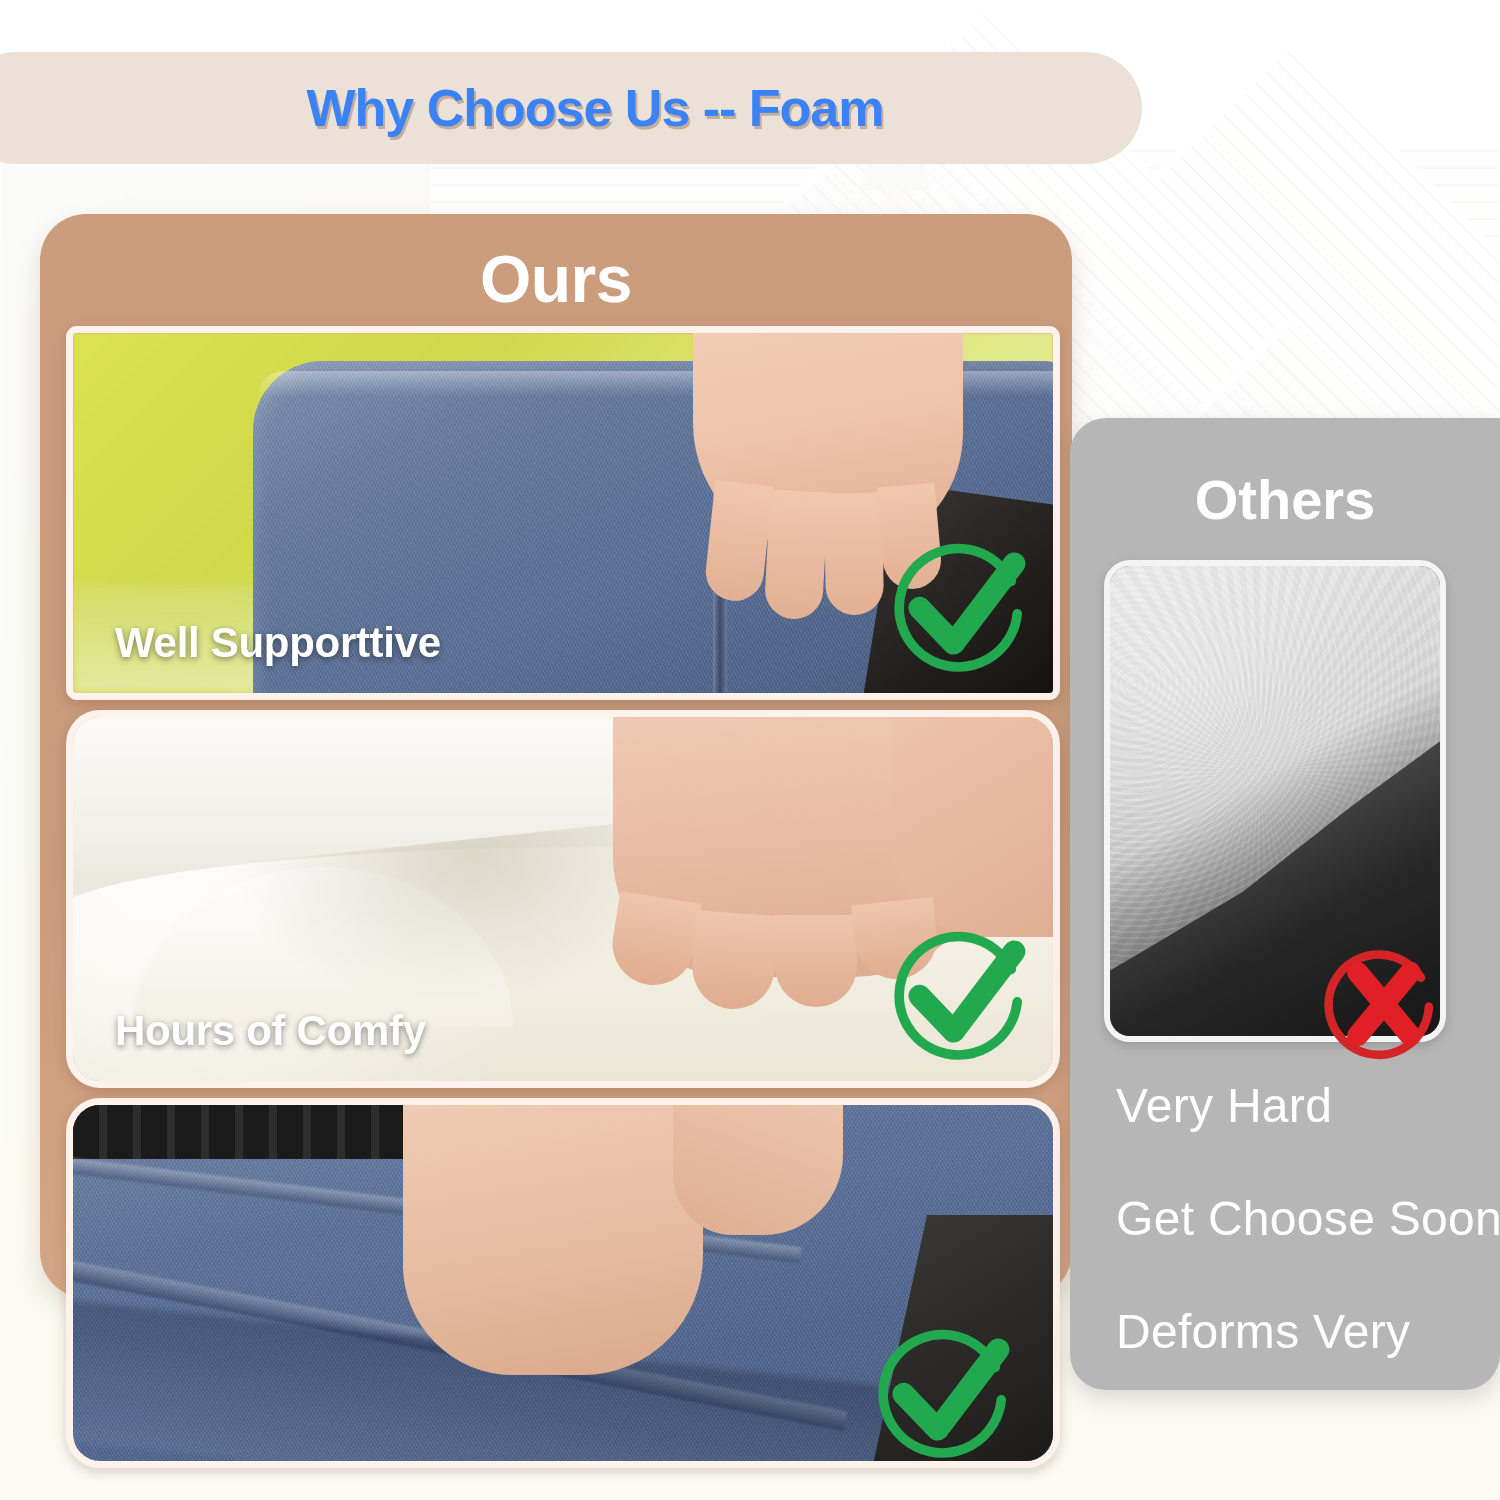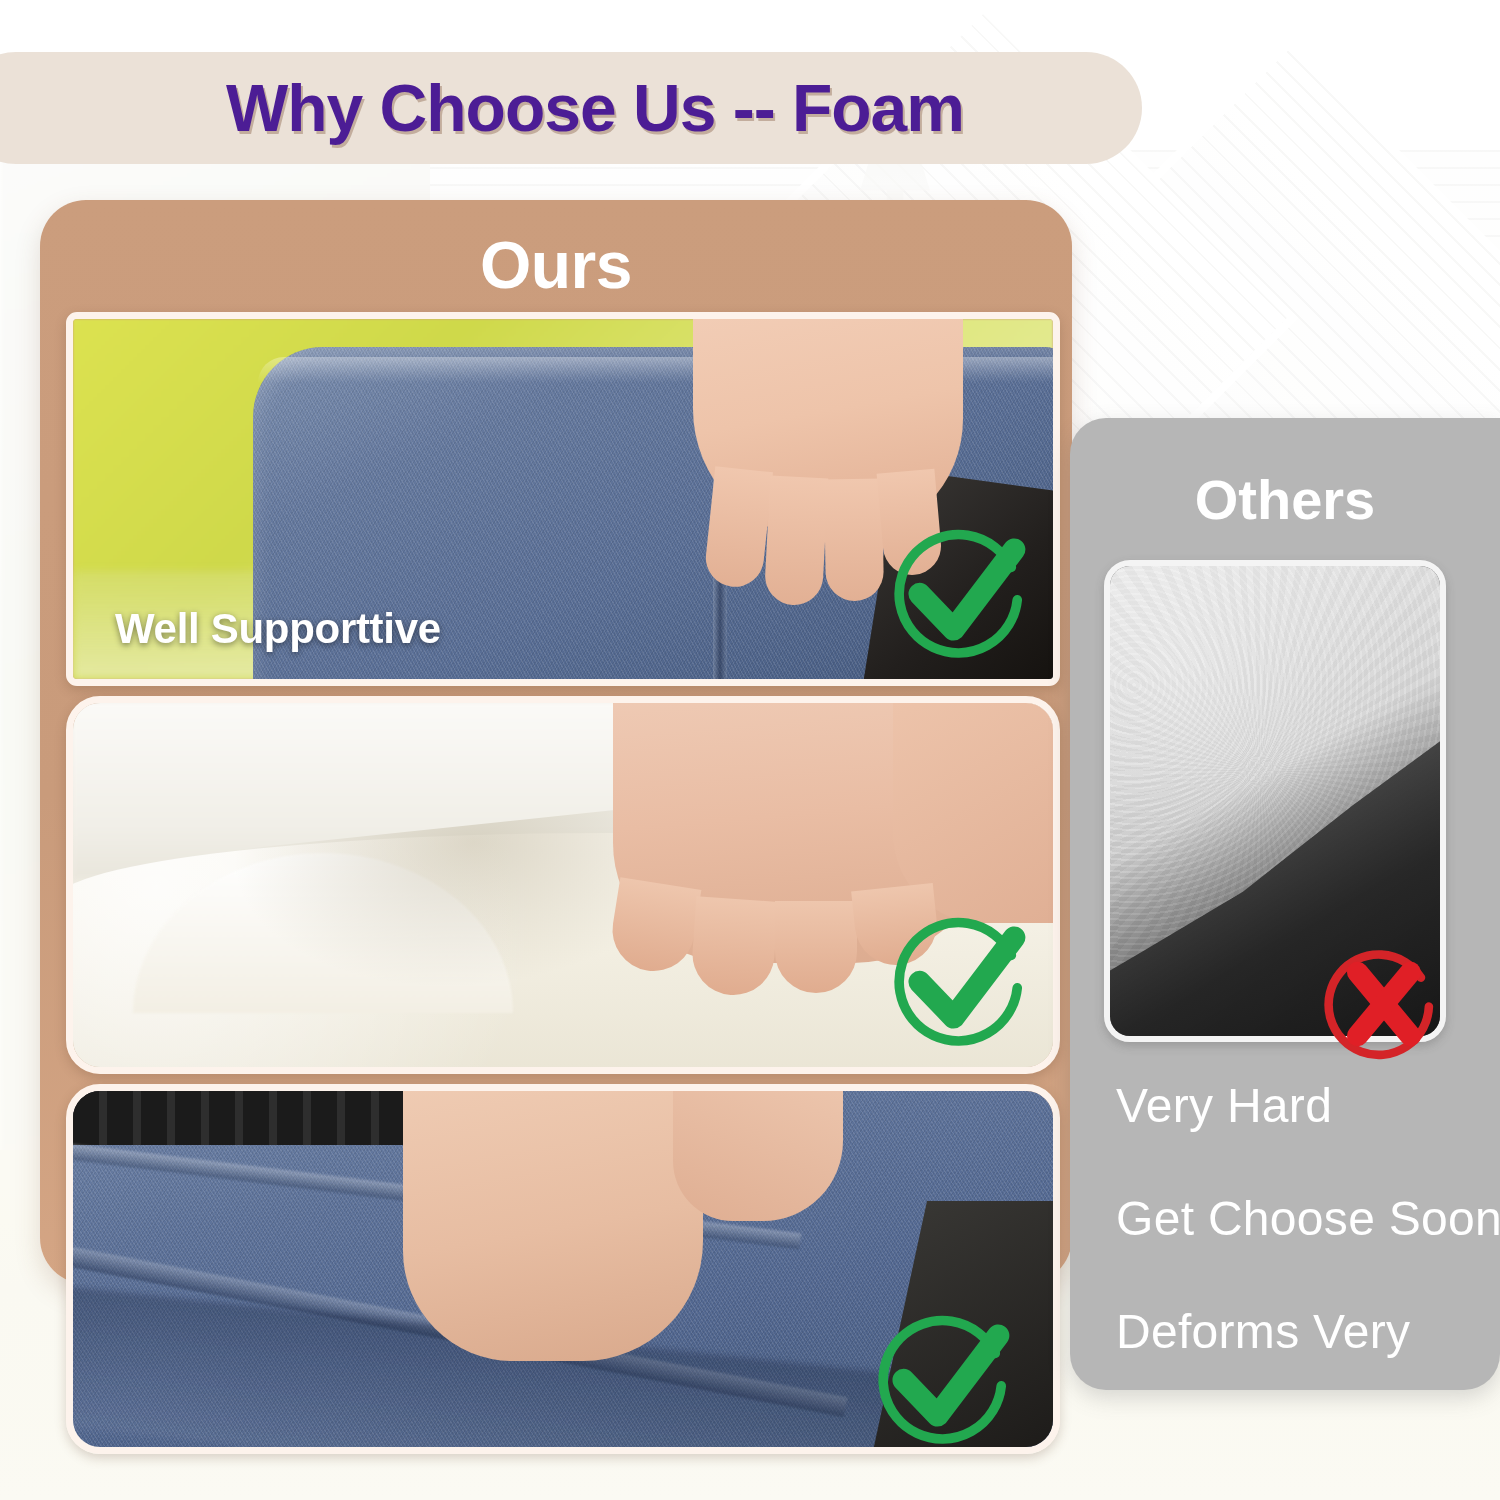--- a/index.html
+++ b/index.html
@@ -41,7 +41,7 @@
     background:#ebe1d7;border-radius:56px;}
   .title-text{position:absolute;left:60px;top:54px;width:1070px;height:108px;
     display:flex;align-items:center;justify-content:center;
-    font-size:66px;font-weight:700;letter-spacing:-1px;color:#4c1d95;
+    font-size:52px;font-weight:700;letter-spacing:-1px;color:#3b82f6;
     text-shadow:2px 3px 0 rgba(120,78,48,.35);white-space:nowrap;}
 
   

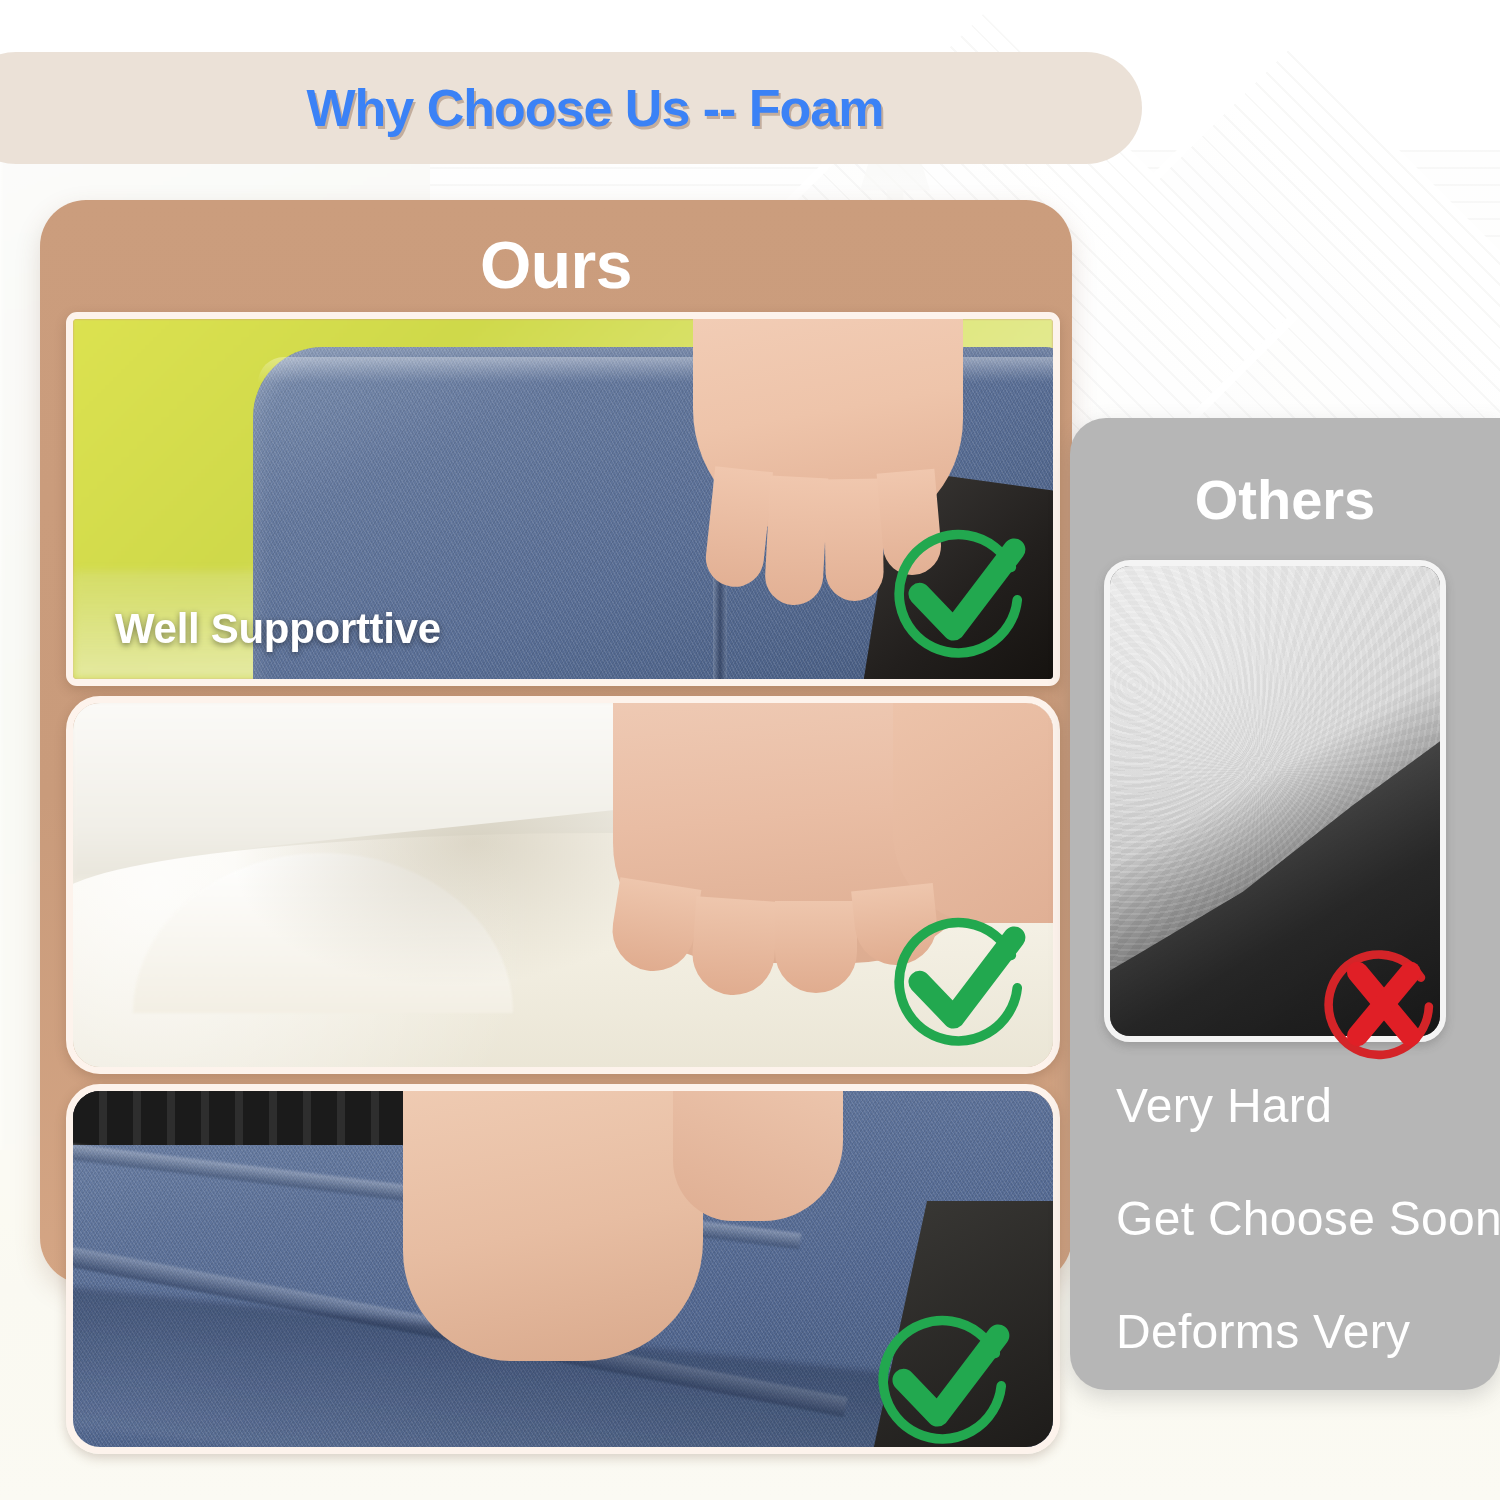--- a/index.html
+++ b/index.html
@@ -45,7 +45,7 @@
     text-shadow:2px 3px 0 rgba(120,78,48,.35);white-space:nowrap;}
 
   
-  .ours-panel{position:absolute;left:40px;top:200px;width:1032px;height:1084px;
+  .ours-panel{position:absolute;left:40px;top:214px;width:1032px;height:1084px;
     background:linear-gradient(180deg,#cb9d7d 0%,#c99b7b 55%,#d4a584 100%);
     border-radius:46px;box-shadow:0 10px 26px rgba(120,80,50,.18);}
   .ours-title{position:absolute;left:0;top:24px;width:1032px;height:82px;

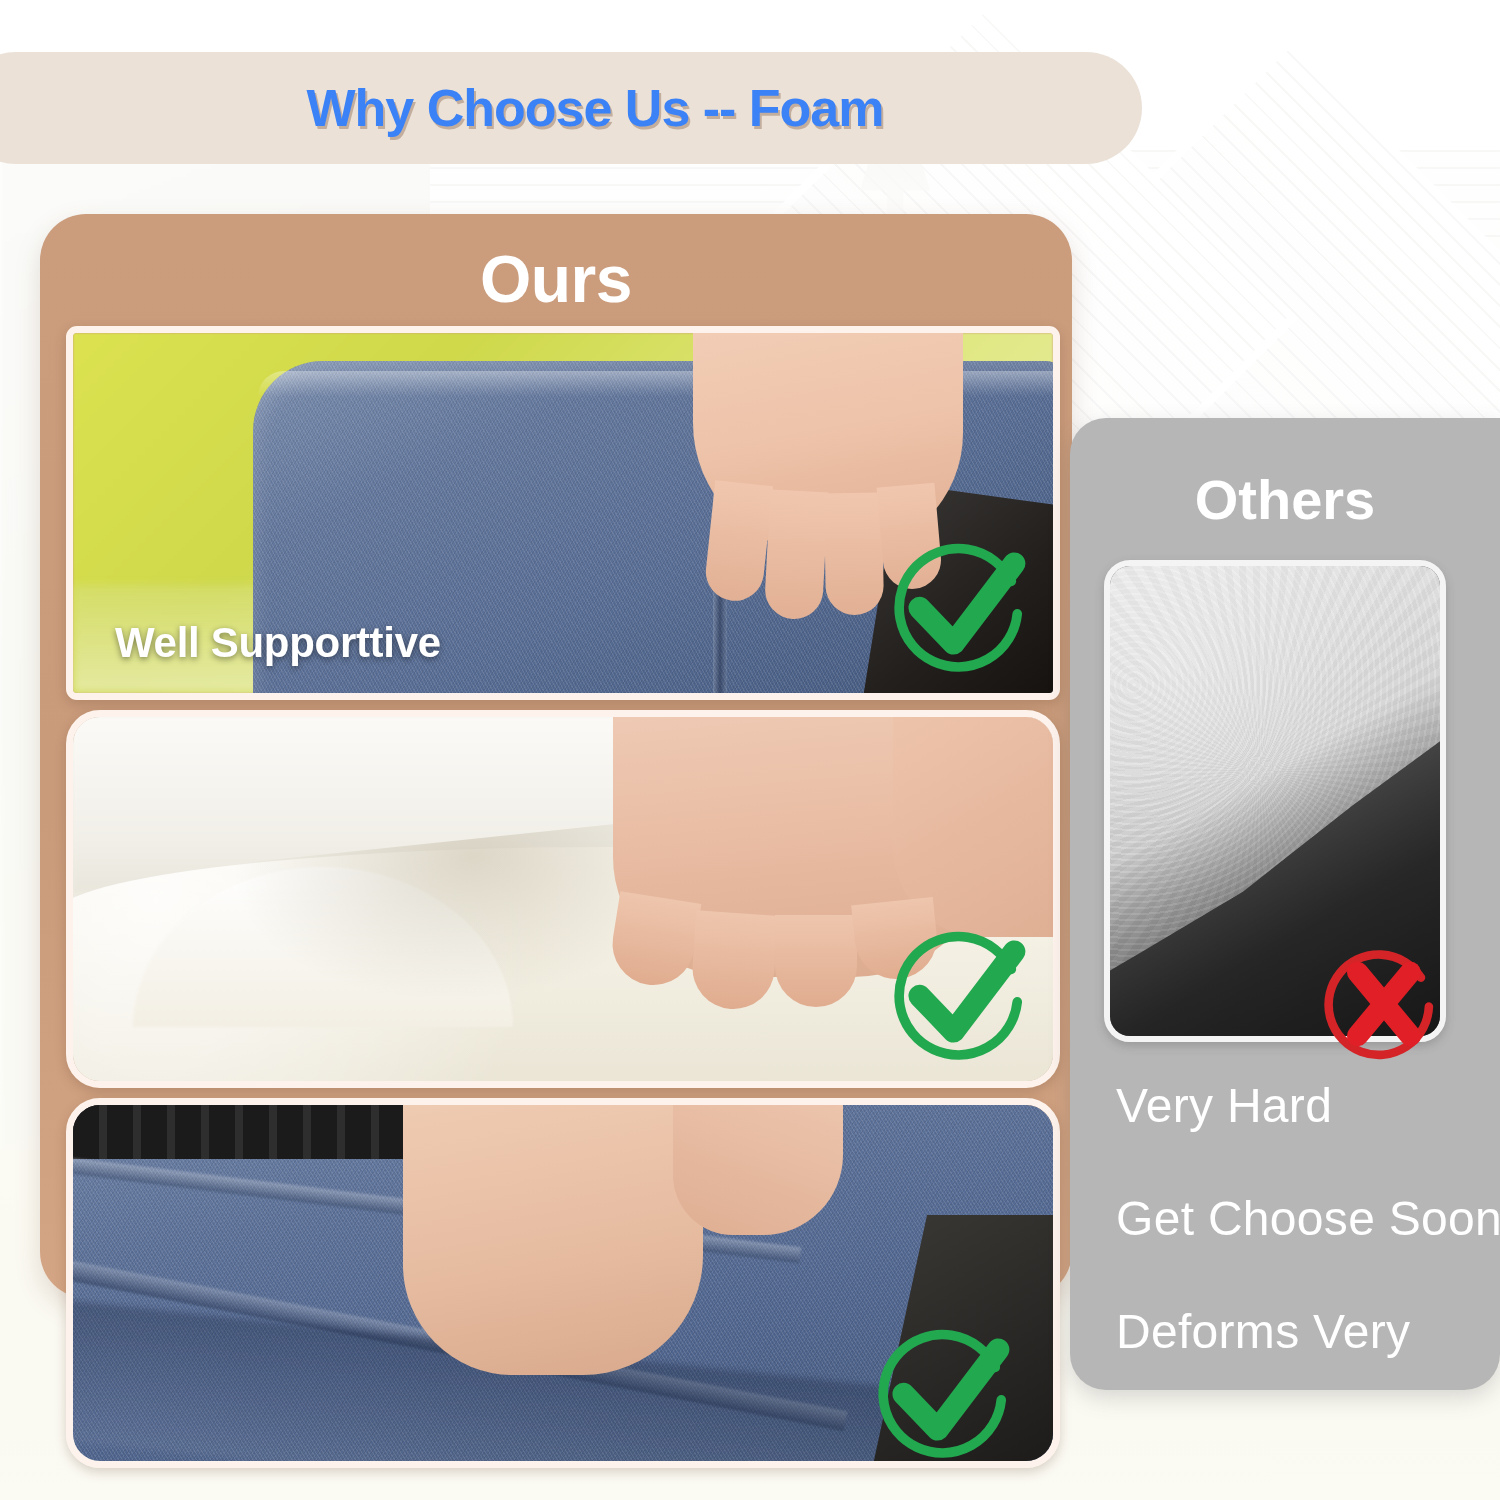--- a/index.html
+++ b/index.html
@@ -244,6 +244,7 @@
         <div class="p2-finger p2-f3"></div>
         <div class="p2-finger p2-f4"></div>
       </div>
+      <div class="caption">Hours of Comfy</div>
       <svg class="check" viewBox="0 0 100 100">
         <path d="M84 34 A40 40 0 1 0 88 56" fill="none" stroke="#22a84f" stroke-width="6.5" stroke-linecap="round"></path>
         <path d="M22 52 L45 76 L86 22" fill="none" stroke="#22a84f" stroke-width="15" stroke-linecap="round" stroke-linejoin="round"></path>

